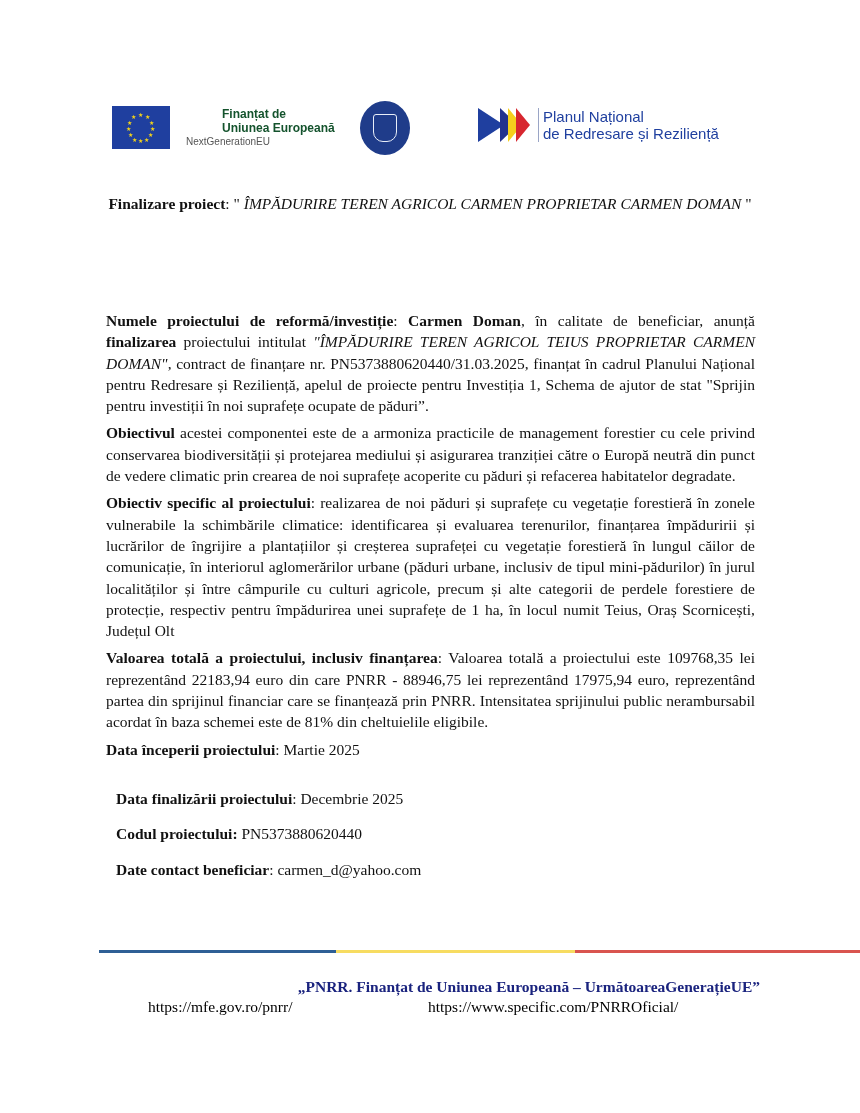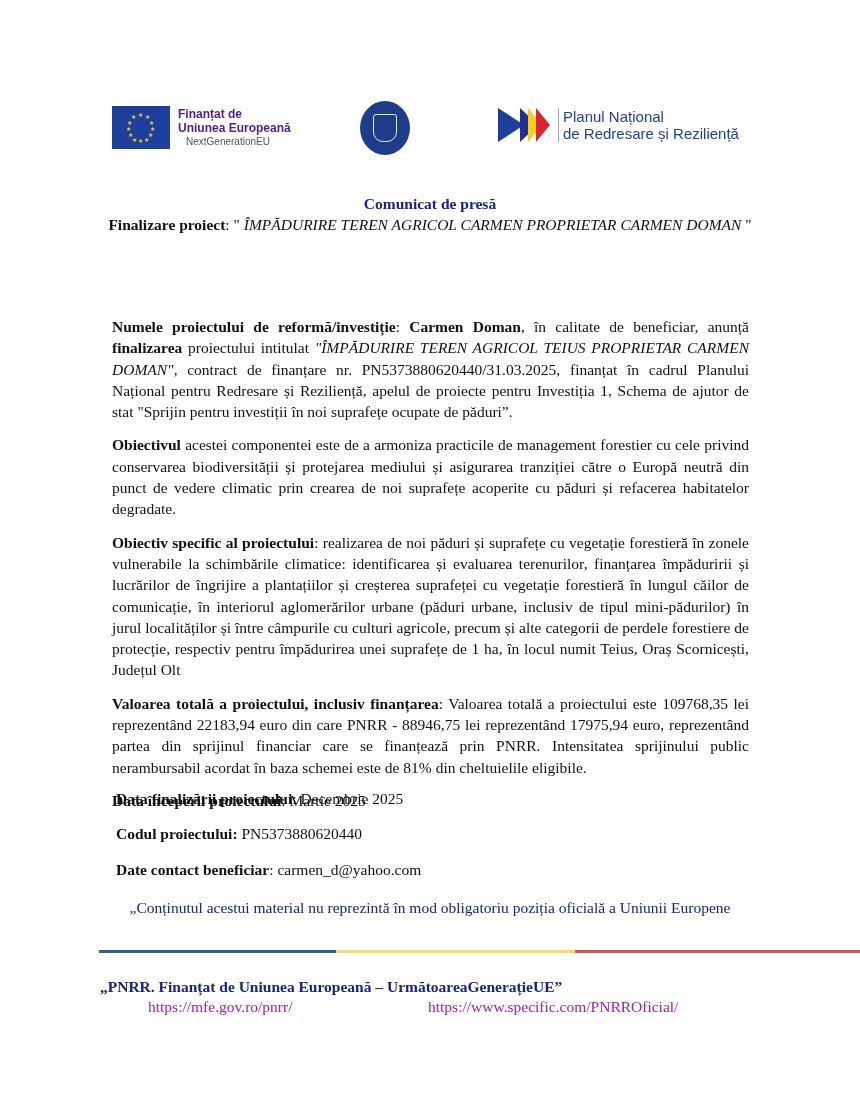--- a/index.html
+++ b/index.html
@@ -9,7 +9,7 @@
   .eu-flag { width: 58px; height: 43px; background: #1f3f9f; position: relative; }
   .eu-flag .star { position: absolute; color: #f2d21a; font-size: 6px; line-height: 6px; }
   .eu-text { margin-left: 8px; font-family: "Liberation Sans", sans-serif; }
-  .eu-text .l1, .eu-text .l2 { color: #4c1d95; font-weight: bold; font-size: 12px; line-height: 14px; }
+  .eu-text .l1, .eu-text .l2 { color: #14532d; font-weight: bold; font-size: 12px; line-height: 14px; margin-left: 44px; }
   .eu-text .l3 { color: #555; font-size: 10px; line-height: 14px; padding-left: 8px; }
   .gov-logo { position: absolute; left: 360px; top: 3px; width: 50px; height: 54px; border-radius: 50%; background: #1f3c8a; display: flex; align-items: center; justify-content: center; }
   .gov-logo .inner { width: 22px; height: 26px; border: 1.5px solid #e8eef8; border-radius: 3px 3px 10px 10px; }

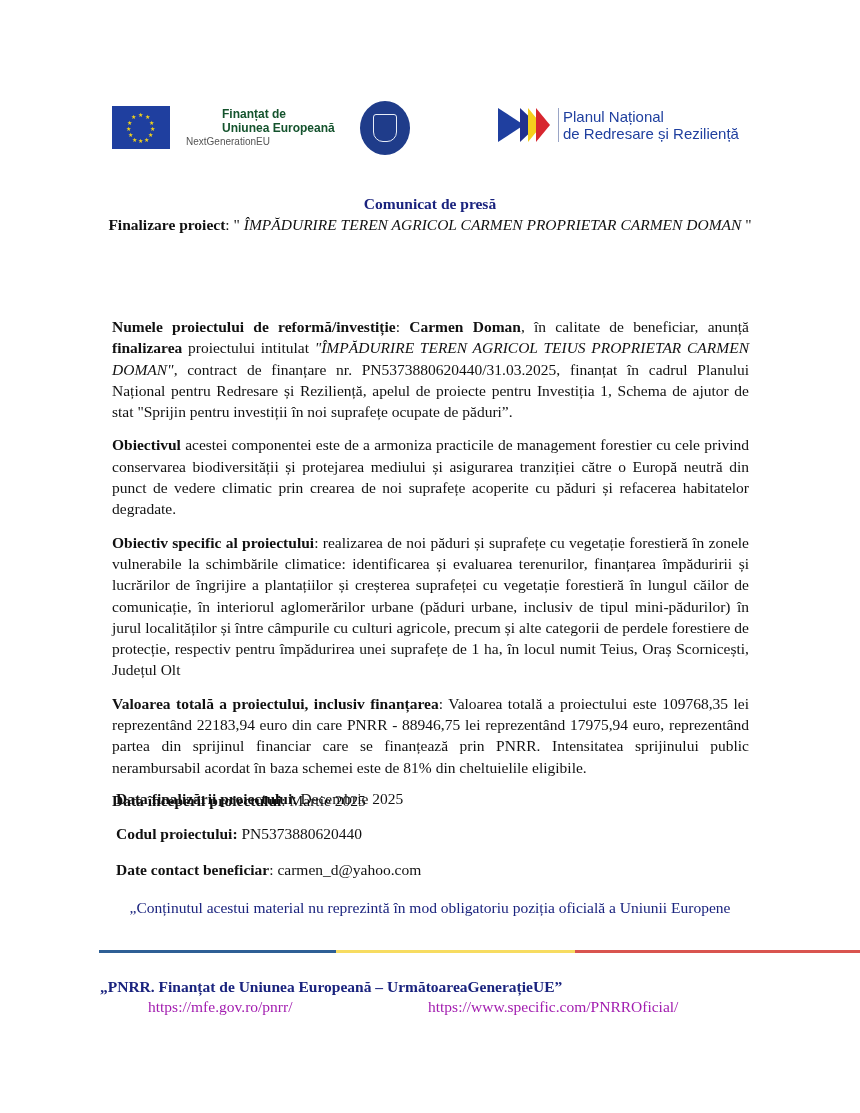--- a/index.html
+++ b/index.html
@@ -13,7 +13,7 @@
   .eu-text .l3 { color: #555; font-size: 10px; line-height: 14px; padding-left: 8px; }
   .gov-logo { position: absolute; left: 360px; top: 3px; width: 50px; height: 54px; border-radius: 50%; background: #1f3c8a; display: flex; align-items: center; justify-content: center; }
   .gov-logo .inner { width: 22px; height: 26px; border: 1.5px solid #e8eef8; border-radius: 3px 3px 10px 10px; }
-  .pnrr-logo { position: absolute; left: 478px; top: 10px; display: flex; align-items: center; margin-left: 20px; }
+  .pnrr-logo { position: absolute; left: 478px; top: 10px; display: flex; align-items: center; }
   .pnrr-shapes { width: 58px; height: 34px; position: relative; }
   .tri { position: absolute; width: 0; height: 0; border-top: 17px solid transparent; border-bottom: 17px solid transparent; }
   .tri.a { left: 0; border-left: 26px solid #1f3f9f; }

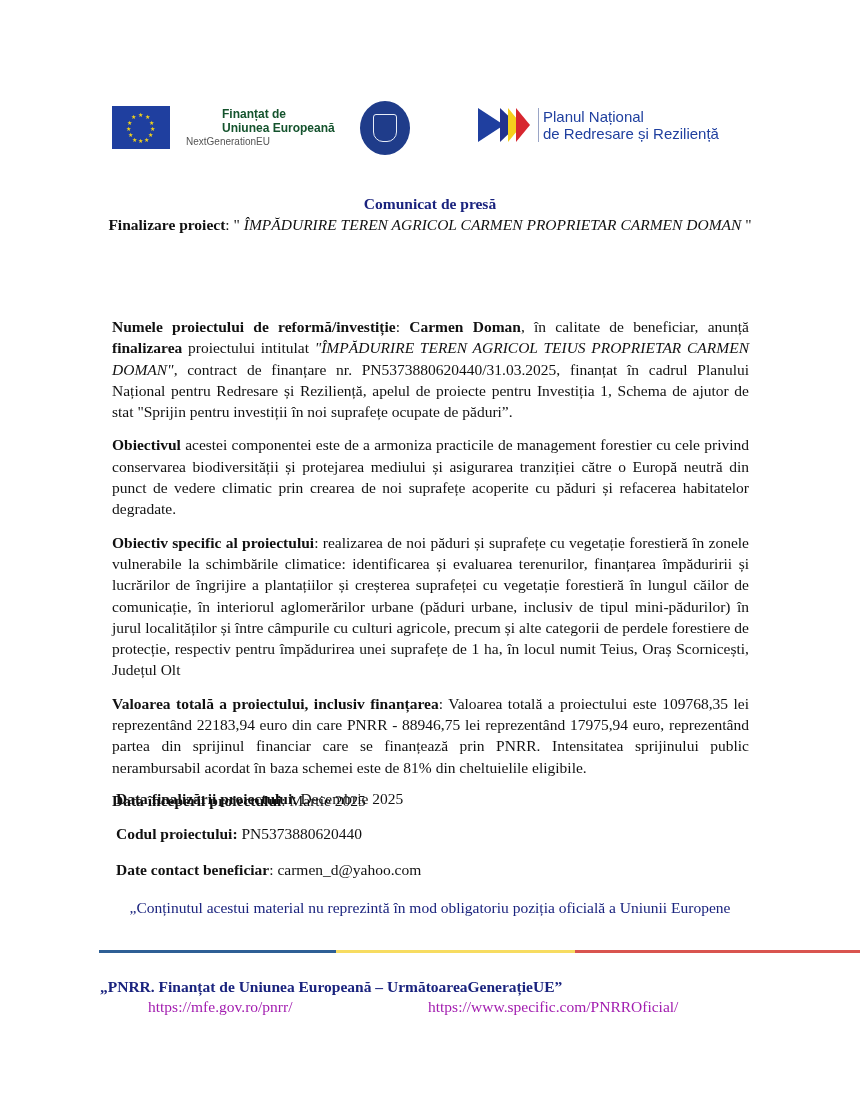--- a/index.html
+++ b/index.html
@@ -82,7 +82,6 @@
 </div>
 
 <div class="header">
-  <div class="blue-bold">Comunicat de presă</div>
   <div class="final"><span class="b">Finalizare proiect</span><span>: " </span><span class="i">ÎMPĂDURIRE TEREN AGRICOL CARMEN PROPRIETAR CARMEN DOMAN</span><span> "</span></div>
 </div>
 

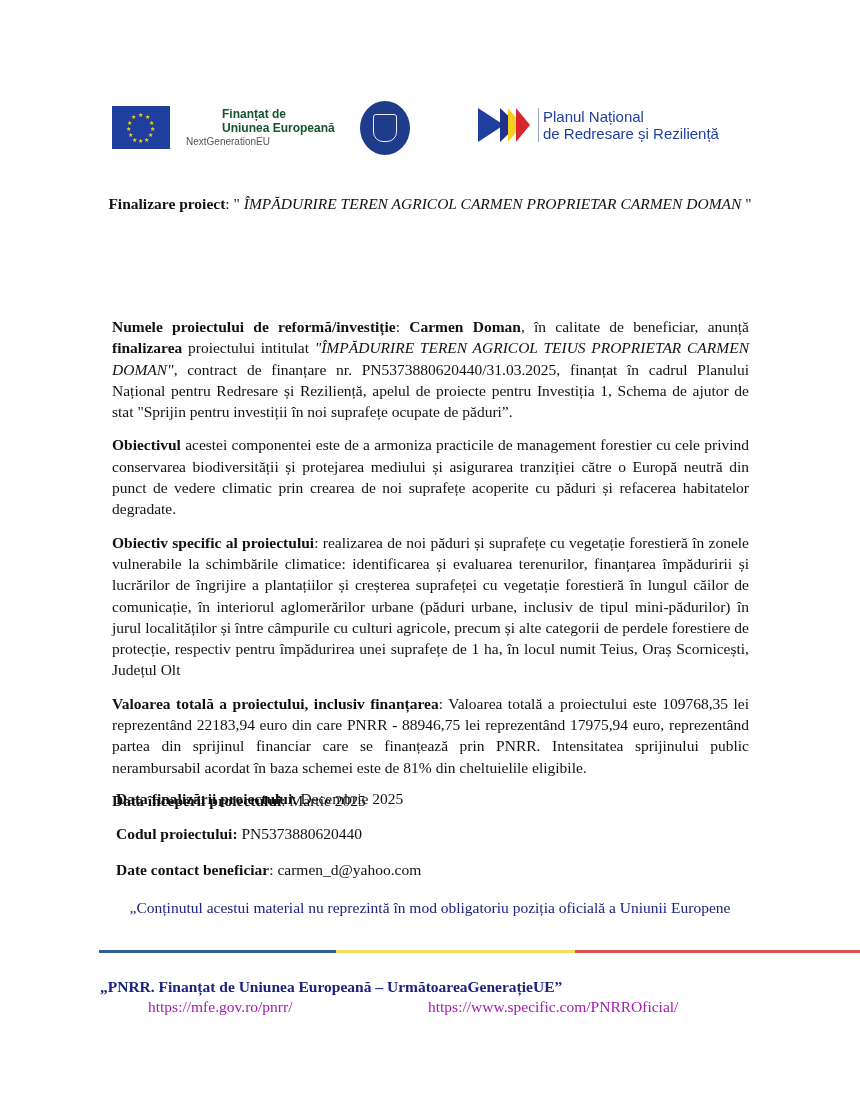--- a/index.html
+++ b/index.html
@@ -30,7 +30,7 @@
   .i { font-style: italic; }
 
   .body { position: absolute; top: 304px; left: 100px; width: 661px; font-size: 15.5px; line-height: 21.3px; text-align: justify; }
-  .body p { margin: 12px; }
+  .body p { margin: 6px; }
   .meta { position: absolute; left: 116px; font-size: 15.5px; line-height: 20px; }
   .disclaimer { position: absolute; top: 898px; left: 100px; width: 660px; text-align: center; color: #1a237e; font-size: 15.5px; line-height: 20px; }
 

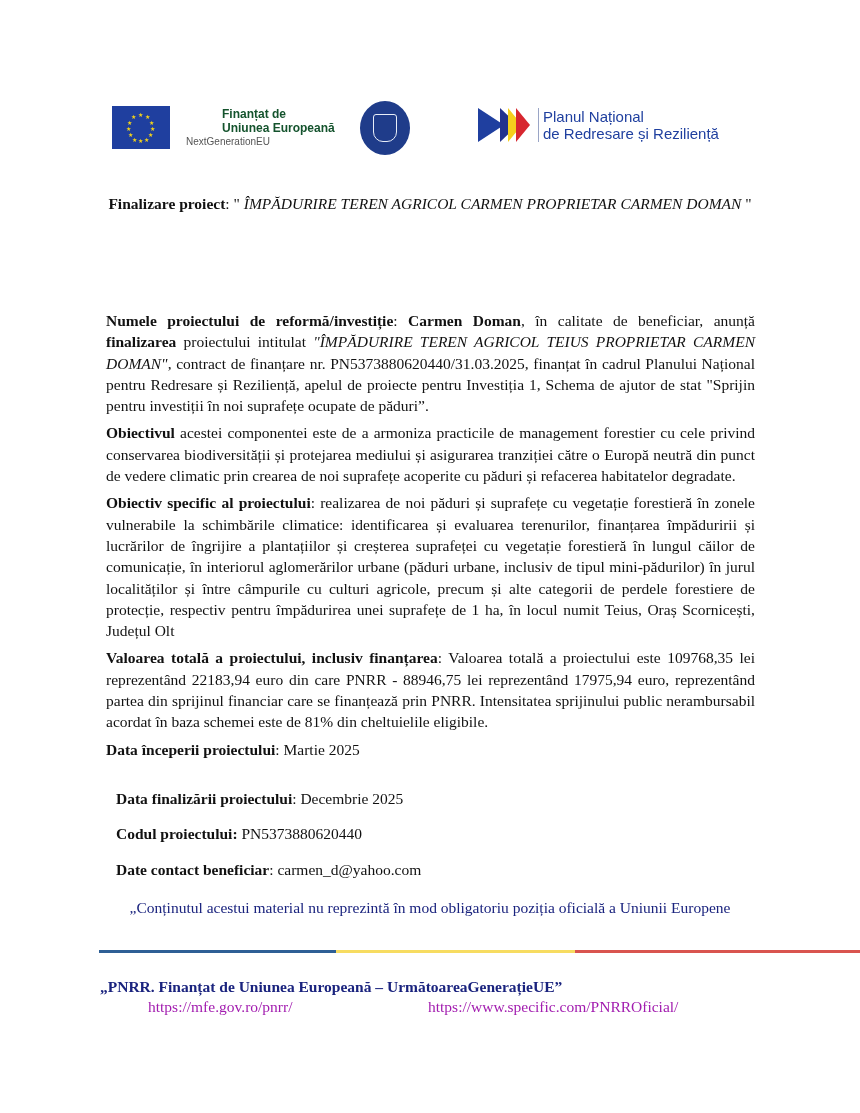--- a/index.html
+++ b/index.html
@@ -98,7 +98,6 @@
 <div class="meta" style="top:860px"><span class="b">Date contact beneficiar</span><span>: carmen_d@yahoo.com</span></div>
 
 <div class="disclaimer">
-  <div>„Conținutul acestui material nu reprezintă în mod obligatoriu poziția oficială a Uniunii Europene</div>
 </div>
 
 <div class="rule" style="width:237px;background:#2e5f95"></div>

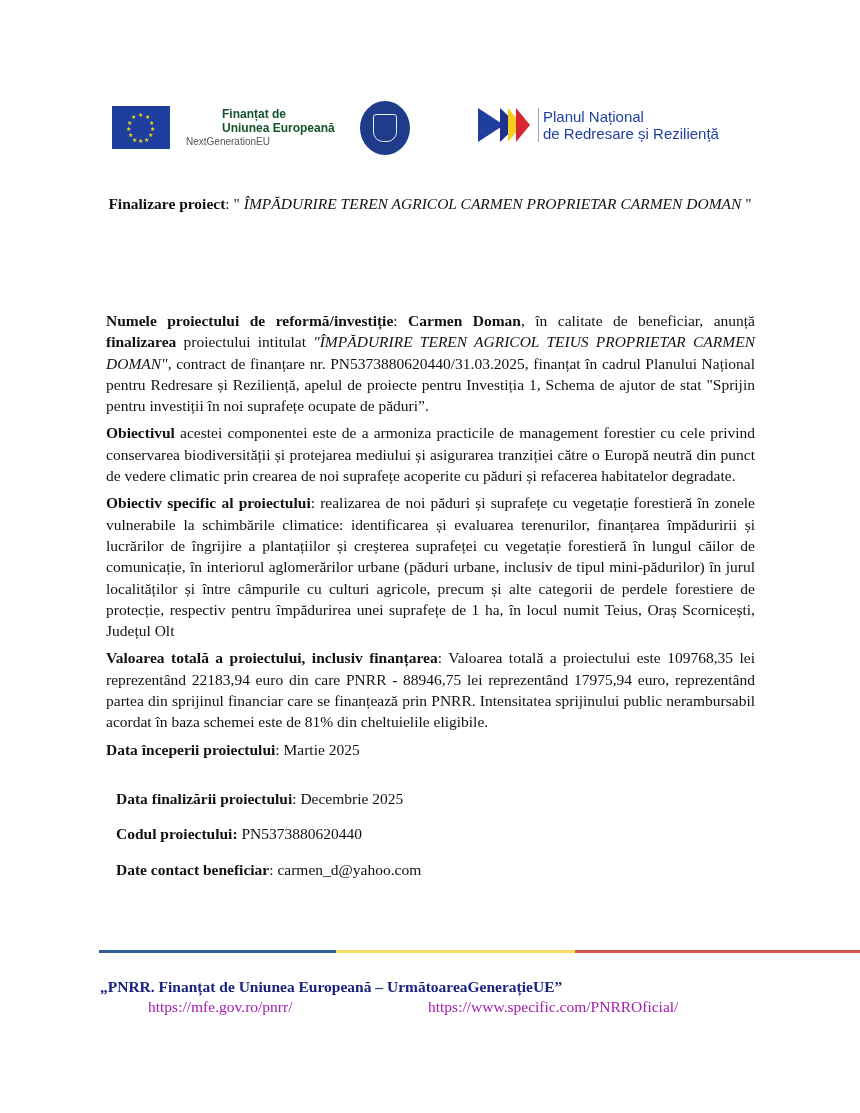--- a/index.html
+++ b/index.html
@@ -35,7 +35,7 @@
   .disclaimer { position: absolute; top: 898px; left: 100px; width: 660px; text-align: center; color: #1a237e; font-size: 15.5px; line-height: 20px; }
 
   .rule { position: absolute; top: 950px; left: 99px; height: 3px; }
-  .footer-title { position: absolute; top: 977px; left: 100px; width: 660px; text-align: left; color: #1a237e; font-weight: bold; font-size: 15.5px; line-height: 20px; }
+  .footer-title { position: absolute; top: 977px; left: 100px; width: 660px; text-align: right; color: #1a237e; font-weight: bold; font-size: 15.5px; line-height: 20px; }
   .footer-link { position: absolute; top: 997px; font-size: 15.5px; line-height: 20px; color: #a21caf; text-decoration: none; }
 </style>
 </head>

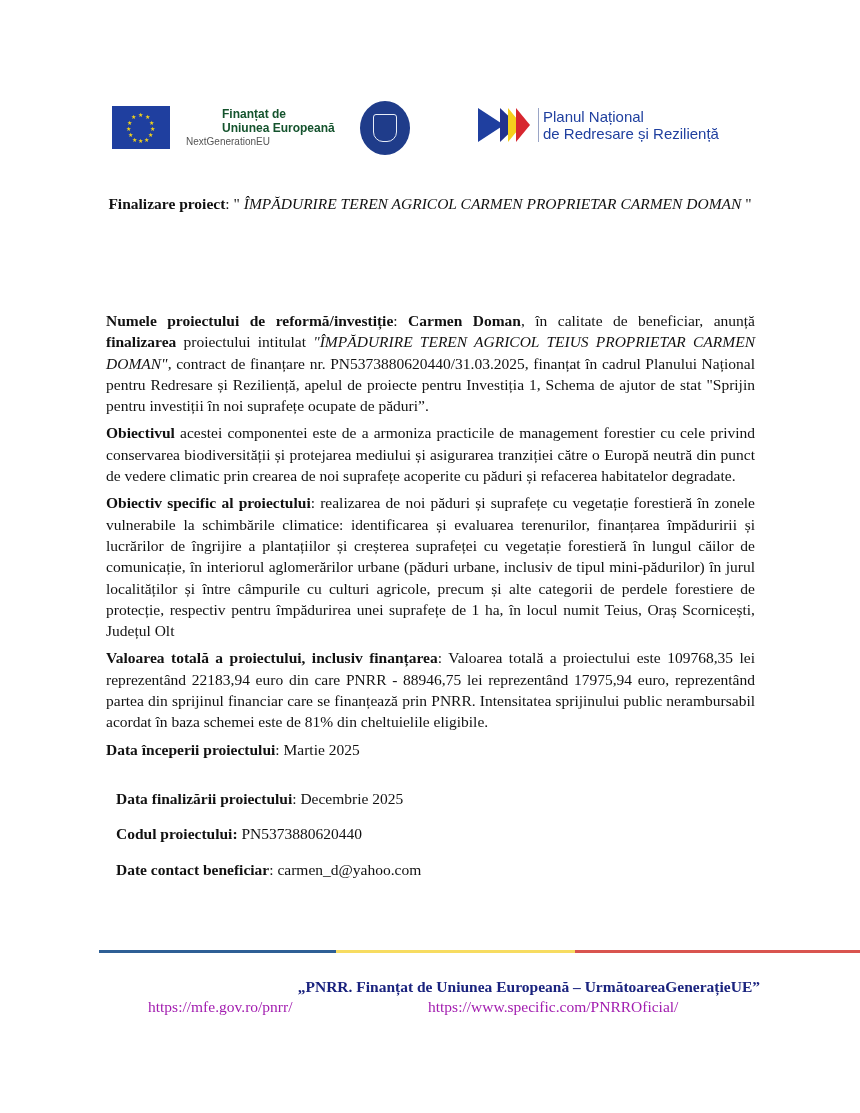--- a/index.html
+++ b/index.html
@@ -36,7 +36,7 @@
 
   .rule { position: absolute; top: 950px; left: 99px; height: 3px; }
   .footer-title { position: absolute; top: 977px; left: 100px; width: 660px; text-align: right; color: #1a237e; font-weight: bold; font-size: 15.5px; line-height: 20px; }
-  .footer-link { position: absolute; top: 997px; font-size: 15.5px; line-height: 20px; color: #a21caf; text-decoration: none; }
+  .footer-link { position: absolute; top: 997px; font-size: 15.5px; line-height: 20px; color: #000000; text-decoration: none; }
 </style>
 </head>
 <body>

